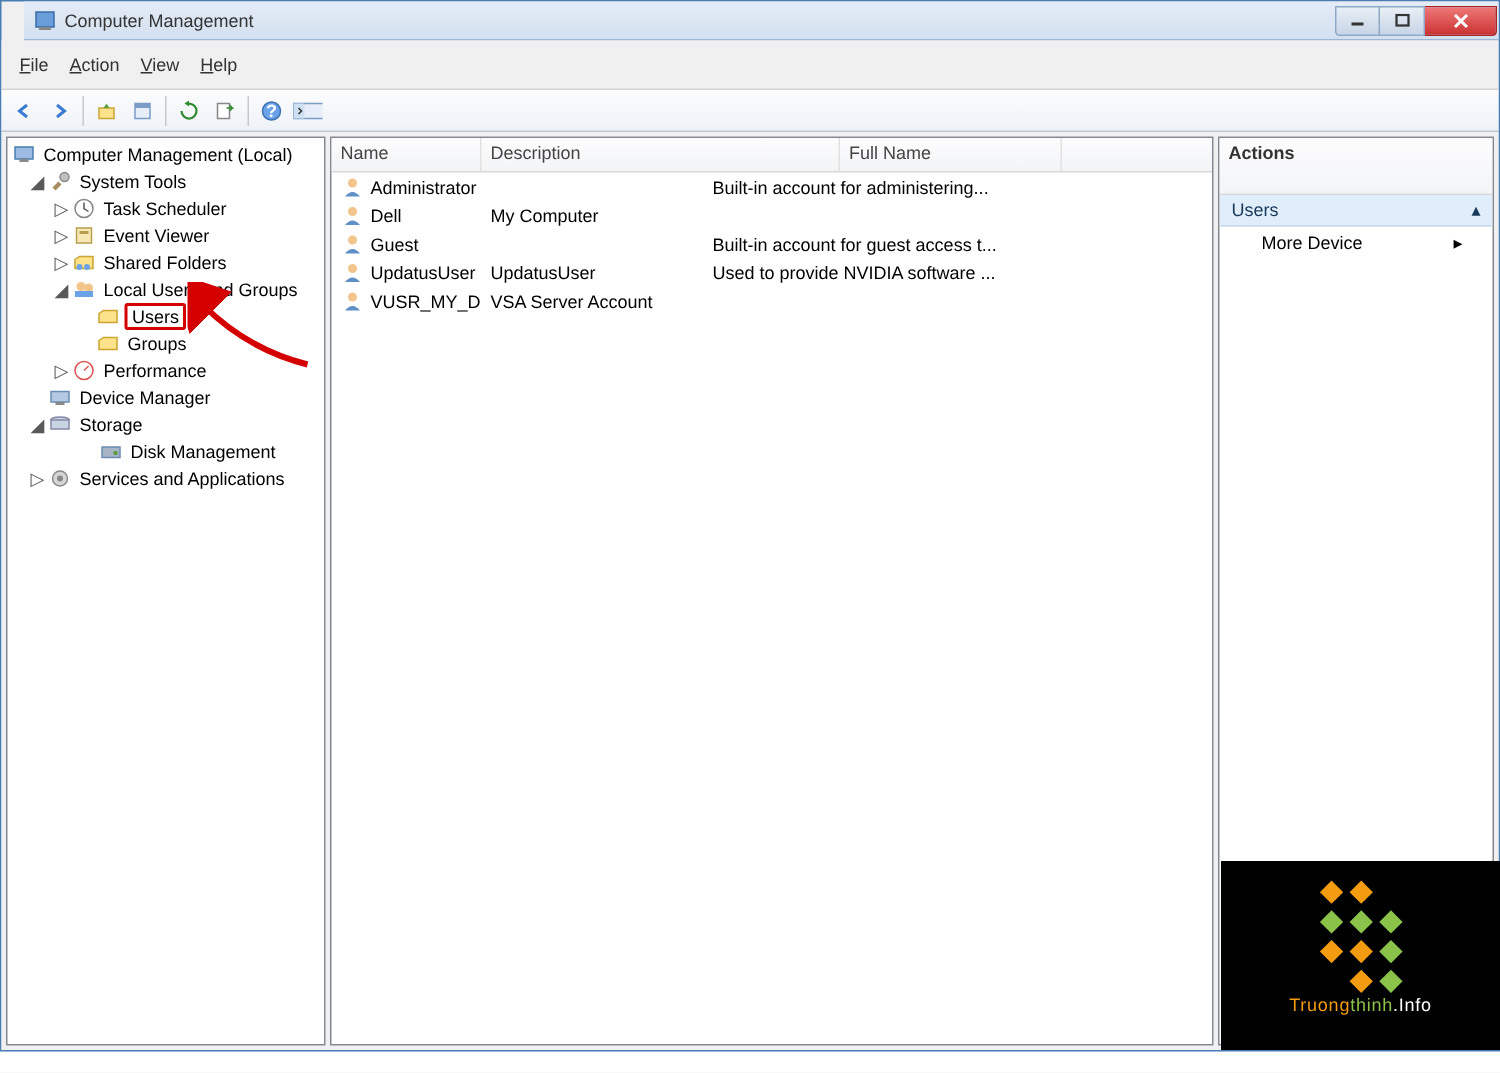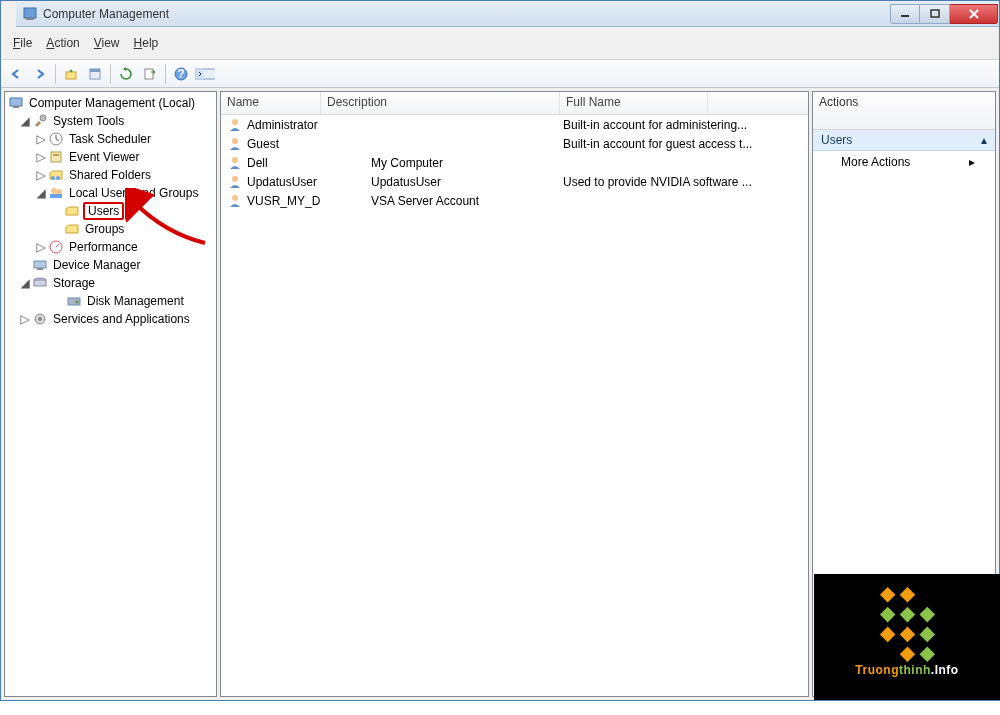--- a/index.html
+++ b/index.html
@@ -39,7 +39,7 @@
   .list-row { display: flex; height: 19px; align-items: center; cursor: default; gap: 44px; }
   .list-cell { padding: 0 6px; overflow: hidden; text-overflow: ellipsis; white-space: nowrap; display: flex; align-items: center; }
   
-  .actions-head { height: 38px; background: linear-gradient(#fdfdfe, #f3f4f6); border-bottom: 1px solid #d8d8d8; padding: 3px 6px; font-weight: normal; color: #333; }
+  .actions-head { height: 38px; background: linear-gradient(#fdfdfe, #f3f4f6); border-bottom: 1px solid #d8d8d8; padding: 3px 6px; font-weight: bold; color: #333; }
   .actions-sub { background: #e0eefb; border-bottom: 1px solid #c3d6ea; display: flex; align-items: center; justify-content: space-between; padding: 3px 8px; color: #16385a; }
   .actions-item { padding: 4px 20px 4px 28px; display: flex; align-items: center; justify-content: space-between; cursor: default; }
   

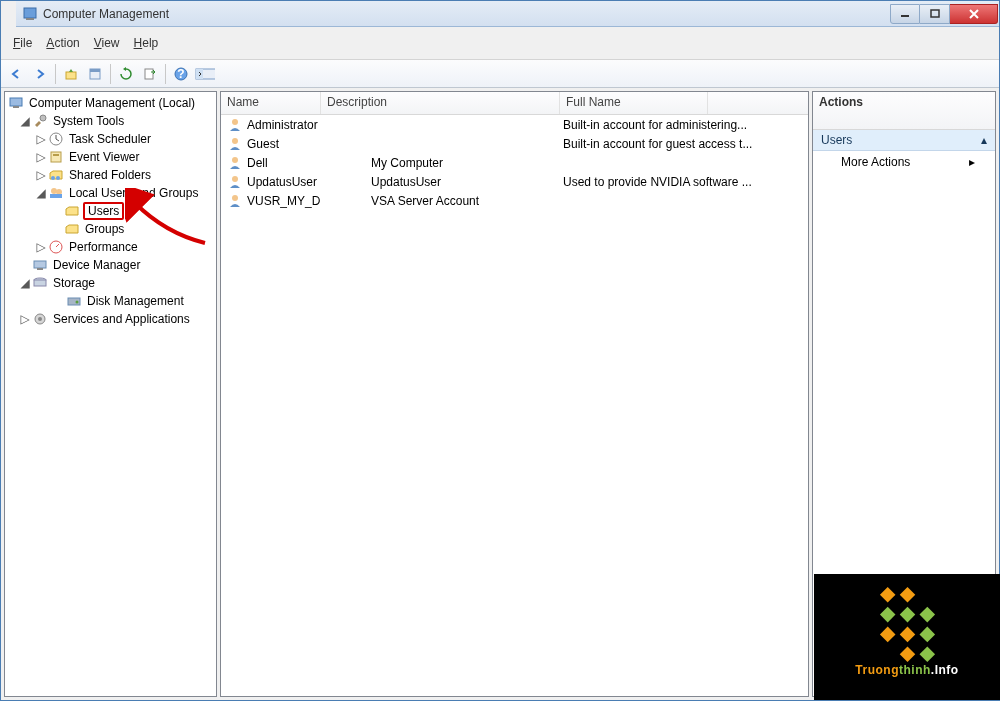--- a/index.html
+++ b/index.html
@@ -36,7 +36,7 @@
   .col-full { width: 148px; }
   .col-desc { flex: 1; }
   .list-body { flex: 1; overflow: auto; }
-  .list-row { display: flex; height: 19px; align-items: center; cursor: default; gap: 44px; }
+  .list-row { display: flex; height: 19px; align-items: center; cursor: default; }
   .list-cell { padding: 0 6px; overflow: hidden; text-overflow: ellipsis; white-space: nowrap; display: flex; align-items: center; }
   
   .actions-head { height: 38px; background: linear-gradient(#fdfdfe, #f3f4f6); border-bottom: 1px solid #d8d8d8; padding: 3px 6px; font-weight: bold; color: #333; }

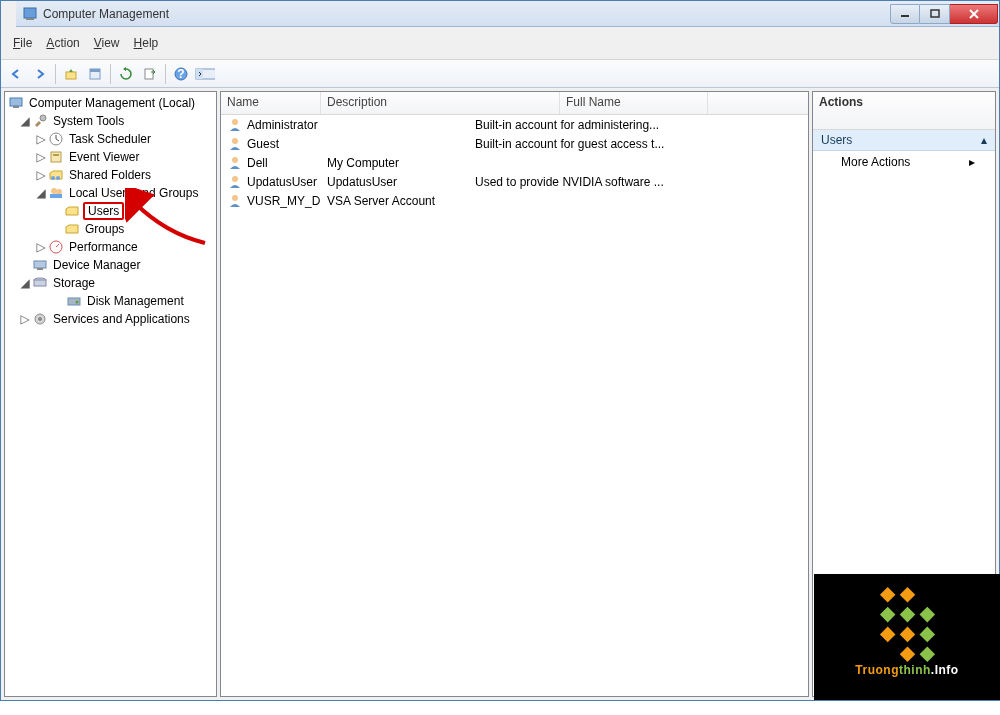--- a/index.html
+++ b/index.html
@@ -289,21 +289,21 @@
                   <circle cx="8" cy="5" r="3" fill="#f3c58b"></circle>
                   <path d="M3 14 Q8 8 13 14" fill="#5e8fc7"></path>
                 </svg></span>
+              <span>Dell</span>
+            </div>
+            <div class="list-cell col-full">My Computer</div>
+            <div class="list-cell col-desc"></div>
+          </div>
+          <div class="list-row">
+            <div class="list-cell col-name">
+              <span style="width:16px;height:16px;margin-right:4px;display:inline-block"><svg width="16" height="16">
+                  <circle cx="8" cy="5" r="3" fill="#f3c58b"></circle>
+                  <path d="M3 14 Q8 8 13 14" fill="#5e8fc7"></path>
+                </svg></span>
               <span>Guest</span>
             </div>
             <div class="list-cell col-full"></div>
             <div class="list-cell col-desc">Built-in account for guest access t...</div>
-          </div>
-          <div class="list-row">
-            <div class="list-cell col-name">
-              <span style="width:16px;height:16px;margin-right:4px;display:inline-block"><svg width="16" height="16">
-                  <circle cx="8" cy="5" r="3" fill="#f3c58b"></circle>
-                  <path d="M3 14 Q8 8 13 14" fill="#5e8fc7"></path>
-                </svg></span>
-              <span>Dell</span>
-            </div>
-            <div class="list-cell col-full">My Computer</div>
-            <div class="list-cell col-desc"></div>
           </div>
           <div class="list-row">
             <div class="list-cell col-name">

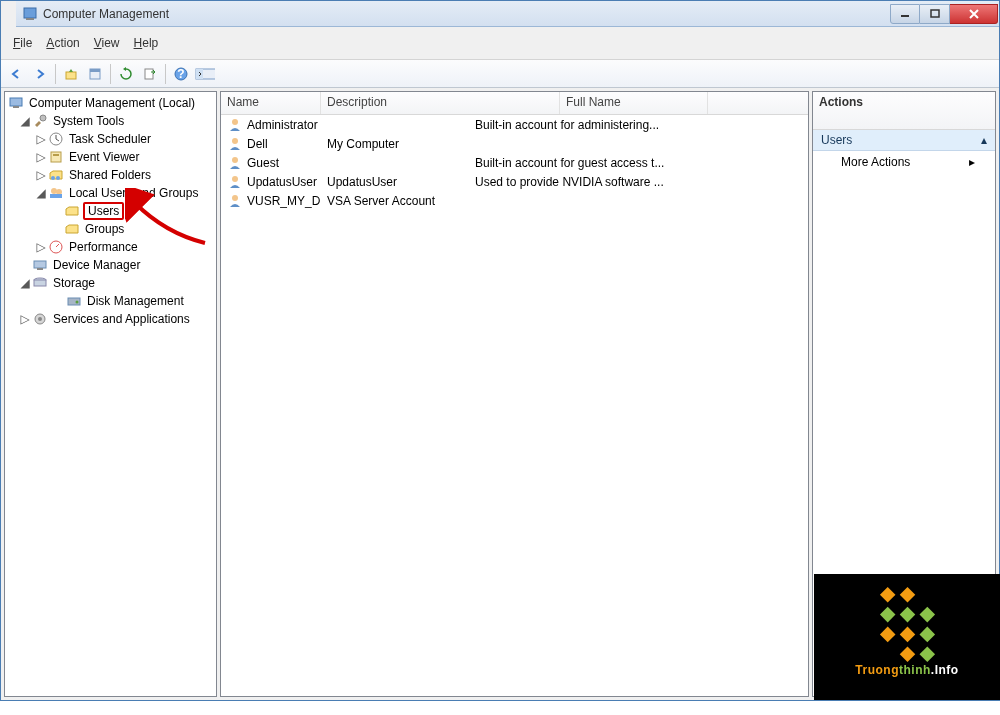--- a/index.html
+++ b/index.html
@@ -336,7 +336,7 @@
         <span>▴</span>
       </div>
       <div class="actions-item">
-        <span>More Actions</span>
+        <span>More Device</span>
         <span>▸</span>
       </div>
     </div>

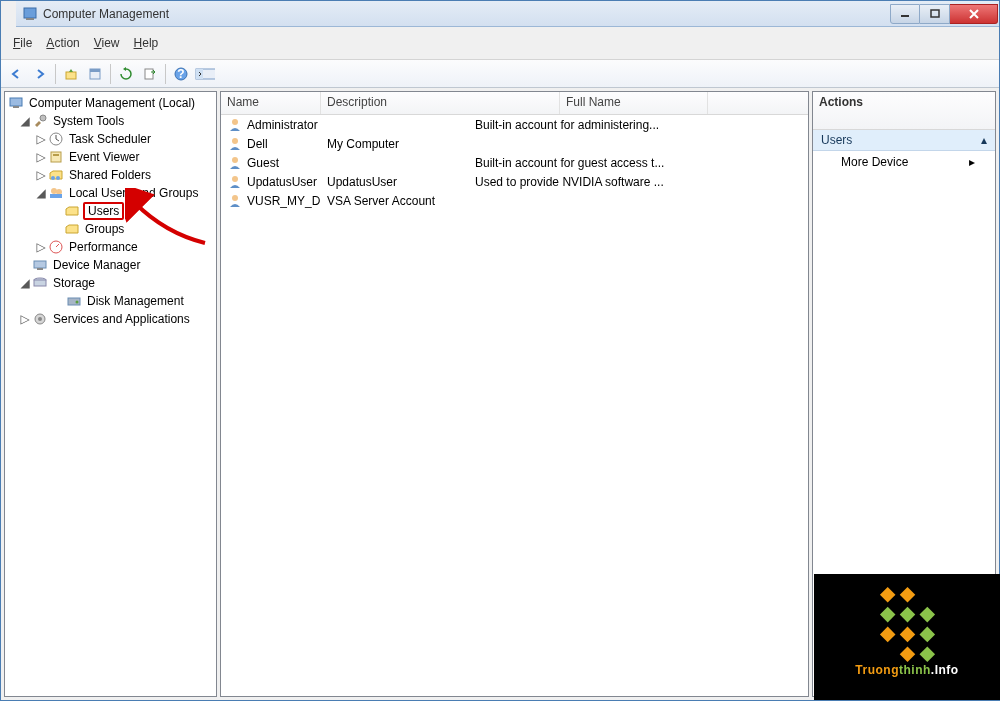--- a/index.html
+++ b/index.html
@@ -50,7 +50,7 @@
   .sq { width:11px; height:11px; }
   .or { background:#f39c12; }
   .gr { background:#8bc34a; }
-  .wm-text { color:#fff; margin-top:12px; font-weight:bold; letter-spacing:0.5px; }
+  .wm-text { color:#fff; margin-top:12px; font-weight:normal; letter-spacing:0.5px; }
   .wm-text .or-t { color:#f39c12; }
   .wm-text .gr-t { color:#8bc34a; }
 </style>

